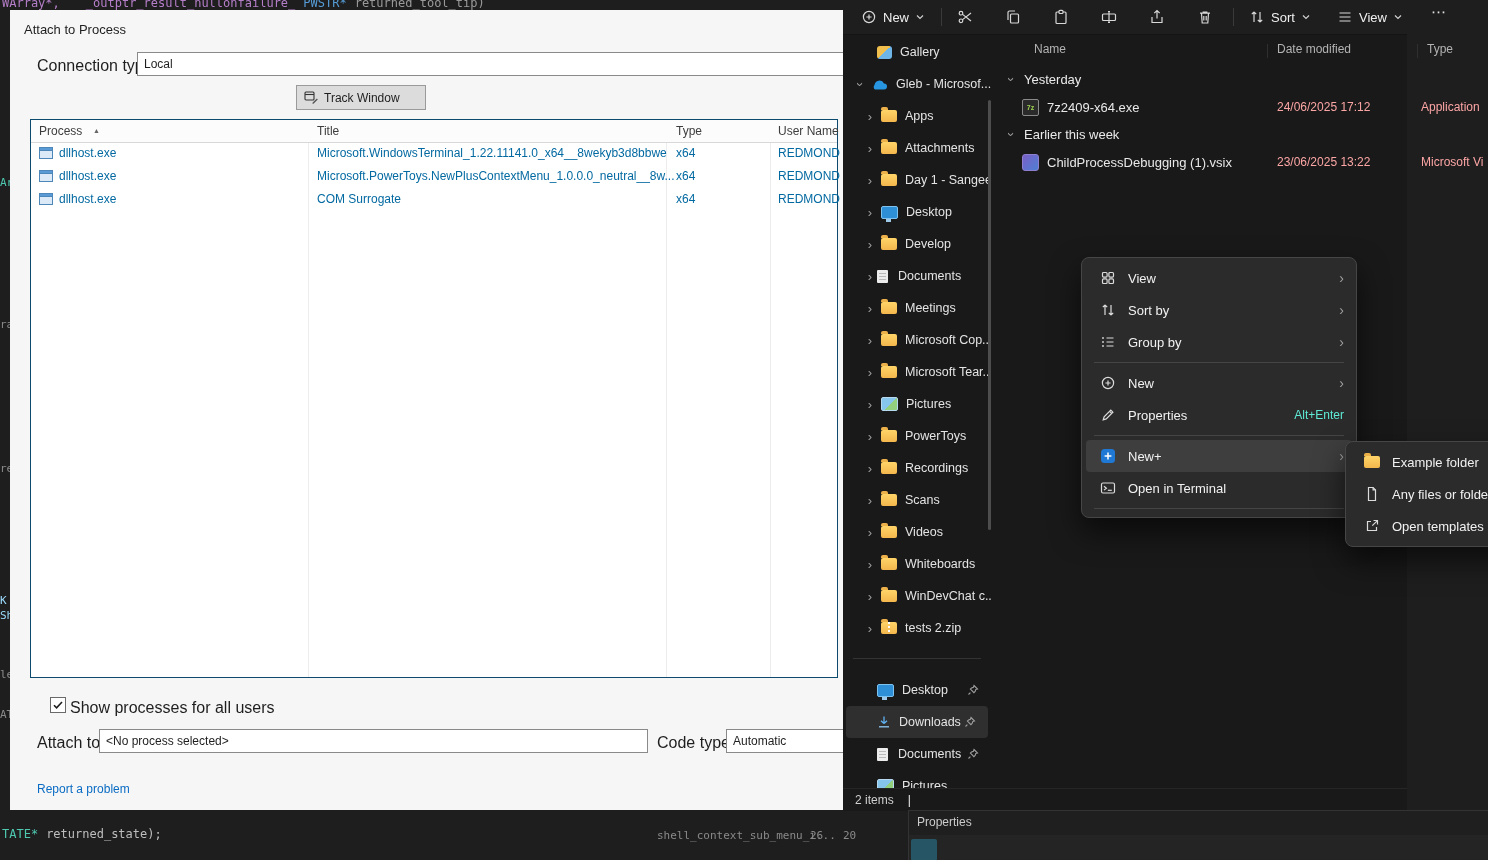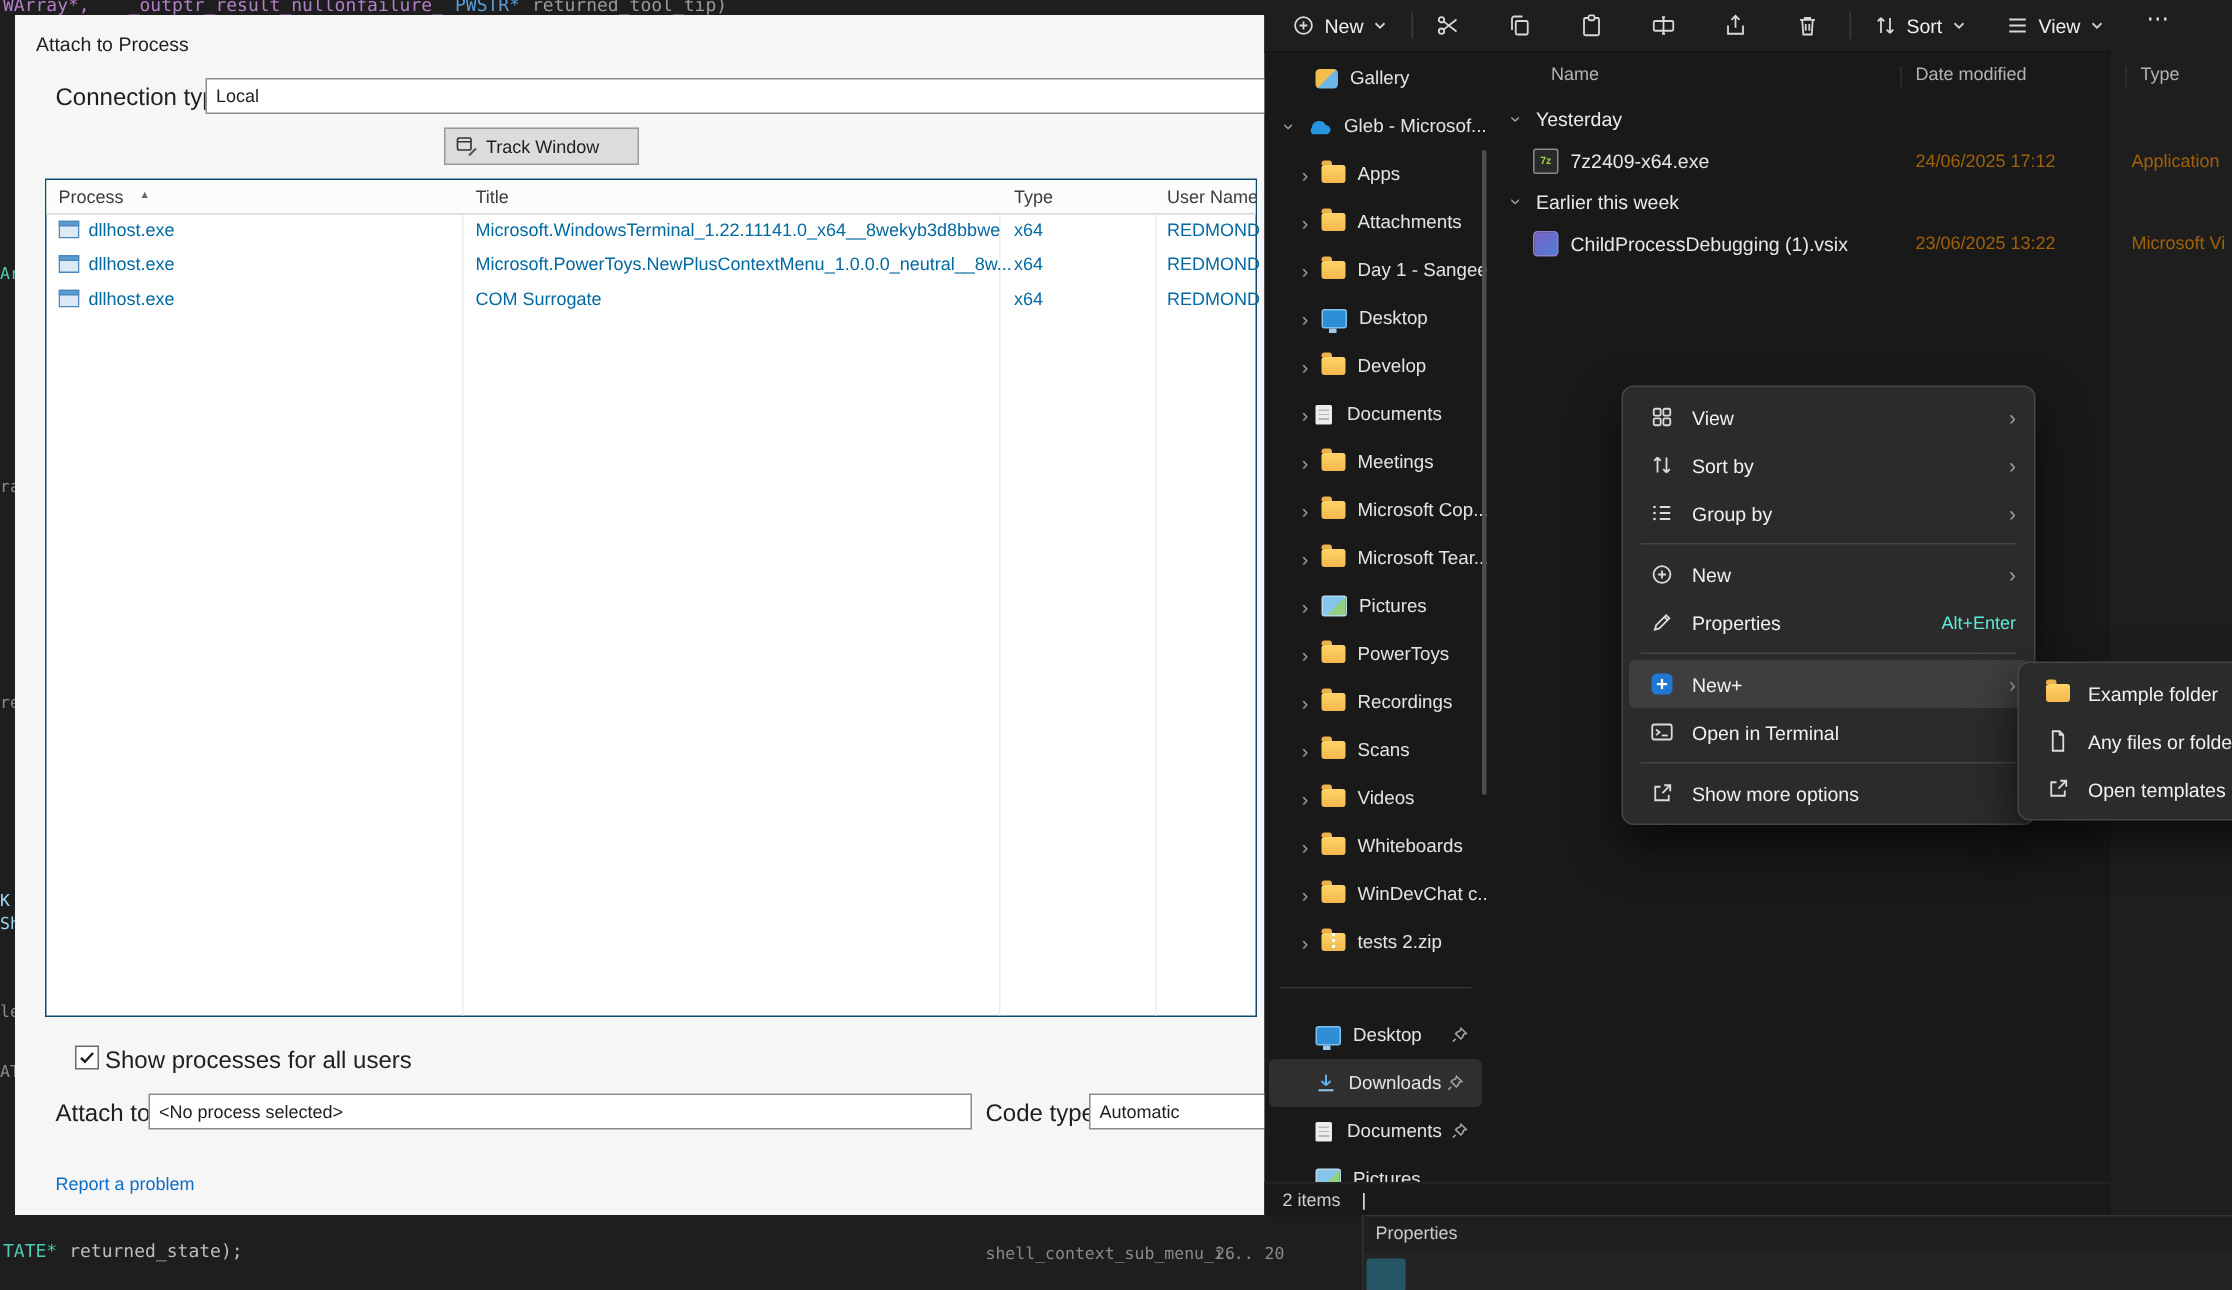--- a/index.html
+++ b/index.html
@@ -71,7 +71,7 @@
   .hsep{position:absolute;top:44px;width:1px;height:14px;background:#2f2f2f}
   .grp{position:absolute;height:24px;font-size:13px;color:#eaeaea;display:flex;align-items:center;gap:8px;white-space:nowrap}
   .fname{position:absolute;height:26px;font-size:13px;color:#e8e8e8;display:flex;align-items:center;gap:8px;white-space:nowrap}
-  .fmeta{position:absolute;font-size:12px;color:#a16207;white-space:nowrap}
+  .fmeta{position:absolute;font-size:12px;color:#fca5a5;white-space:nowrap}
   .szic{width:15px;height:15px;background:#2a2a2a;border:1px solid #8a8a8a;border-radius:2px;color:#9fd14f;font-size:7px;font-weight:bold;display:flex;align-items:center;justify-content:center;flex:0 0 auto}
   .vsix{width:15px;height:15px;border-radius:3px;background:linear-gradient(135deg,#7a5fc6,#4e7fd4);border:1px solid #8f7fd0;flex:0 0 auto}
 

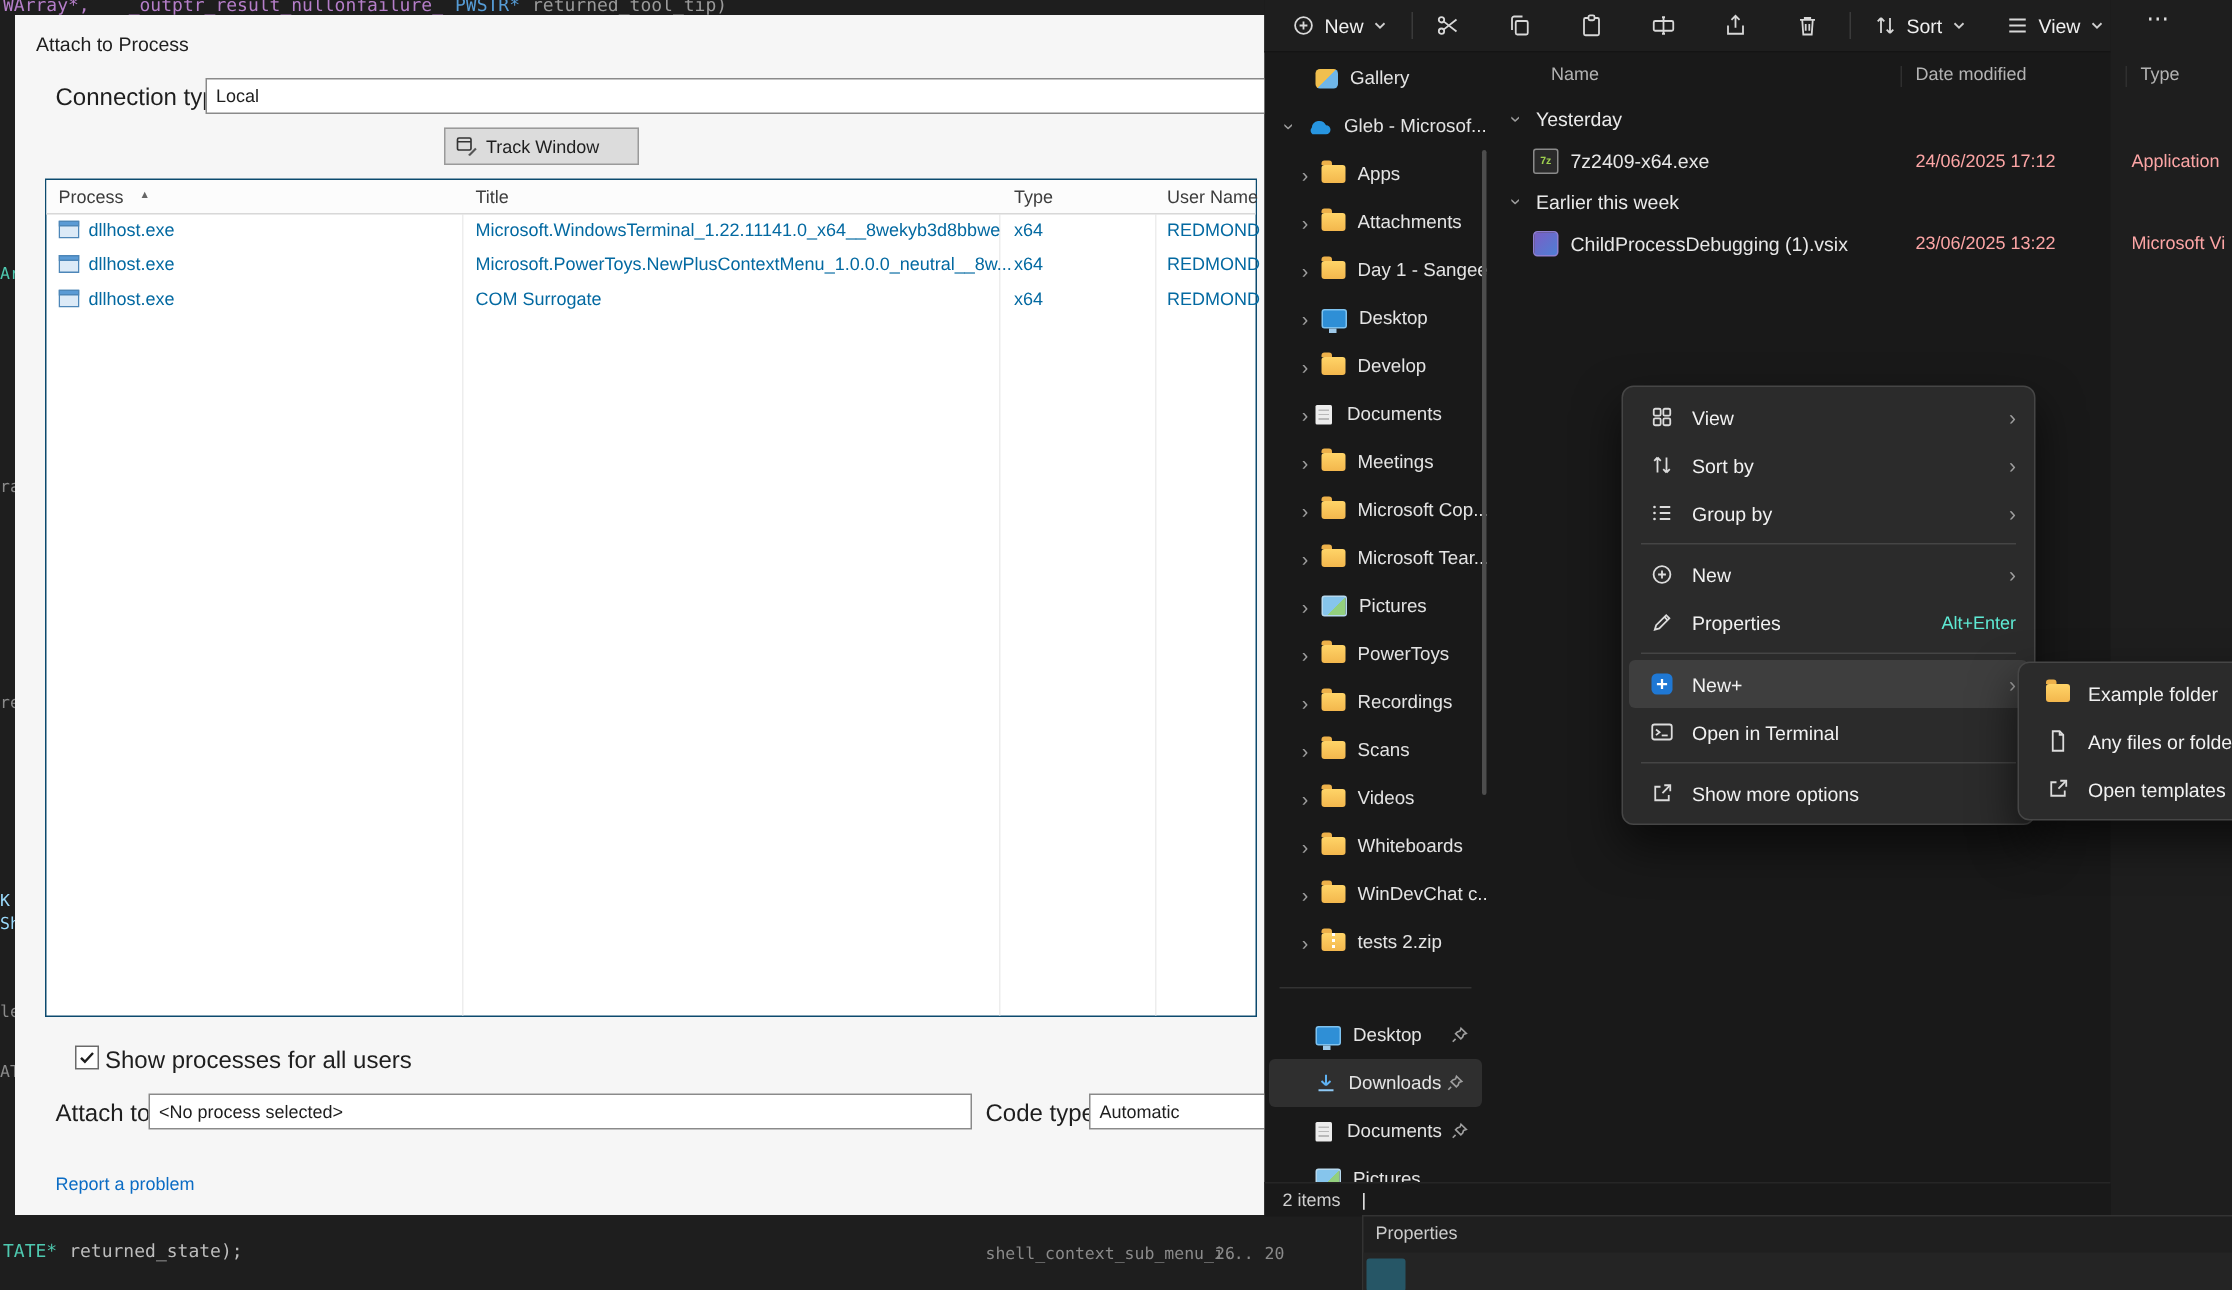--- a/index.html
+++ b/index.html
@@ -499,14 +499,6 @@
         <span>Open in Terminal</span>
       </div>
       <div class="msep"></div>
-      <div class="mi">
-        <svg class="micon" viewBox="0 0 16 16" fill="none" stroke="#dcdcdc" stroke-width="1.2">
-            <path d="M7 3.5H3.5v9h9V9"></path>
-            <path d="M9.5 2.5h4v4"></path>
-            <path d="M13.2 2.8L8.3 7.7"></path>
-          </svg>
-        <span>Show more options</span>
-      </div>
     </div>
 
     <div id="sub" class="menu">

